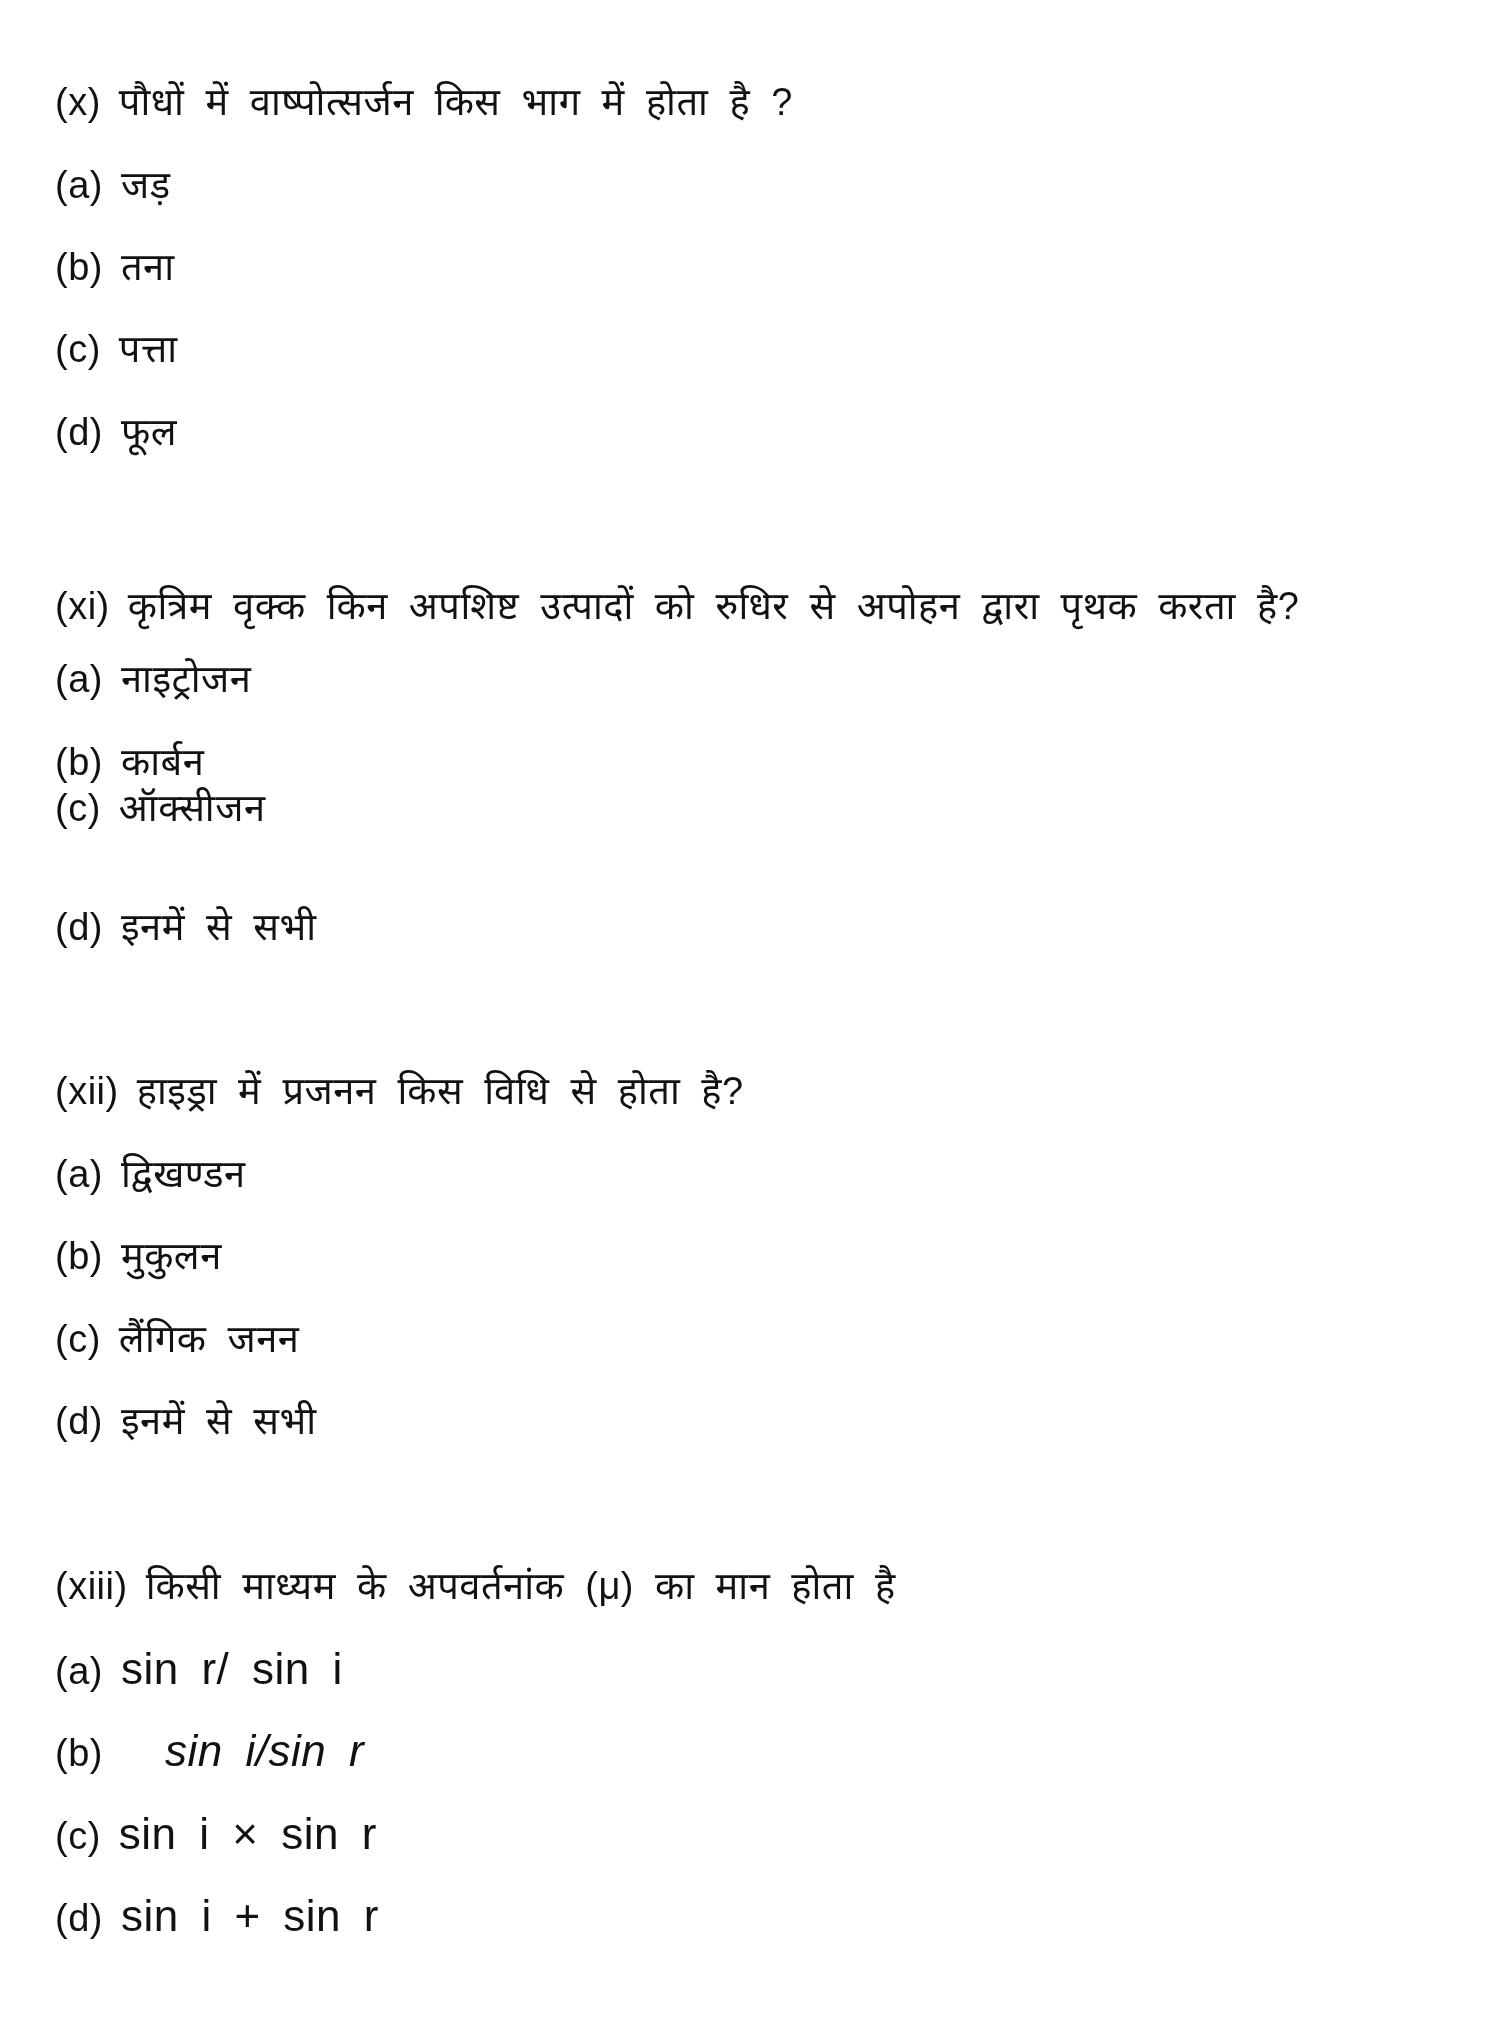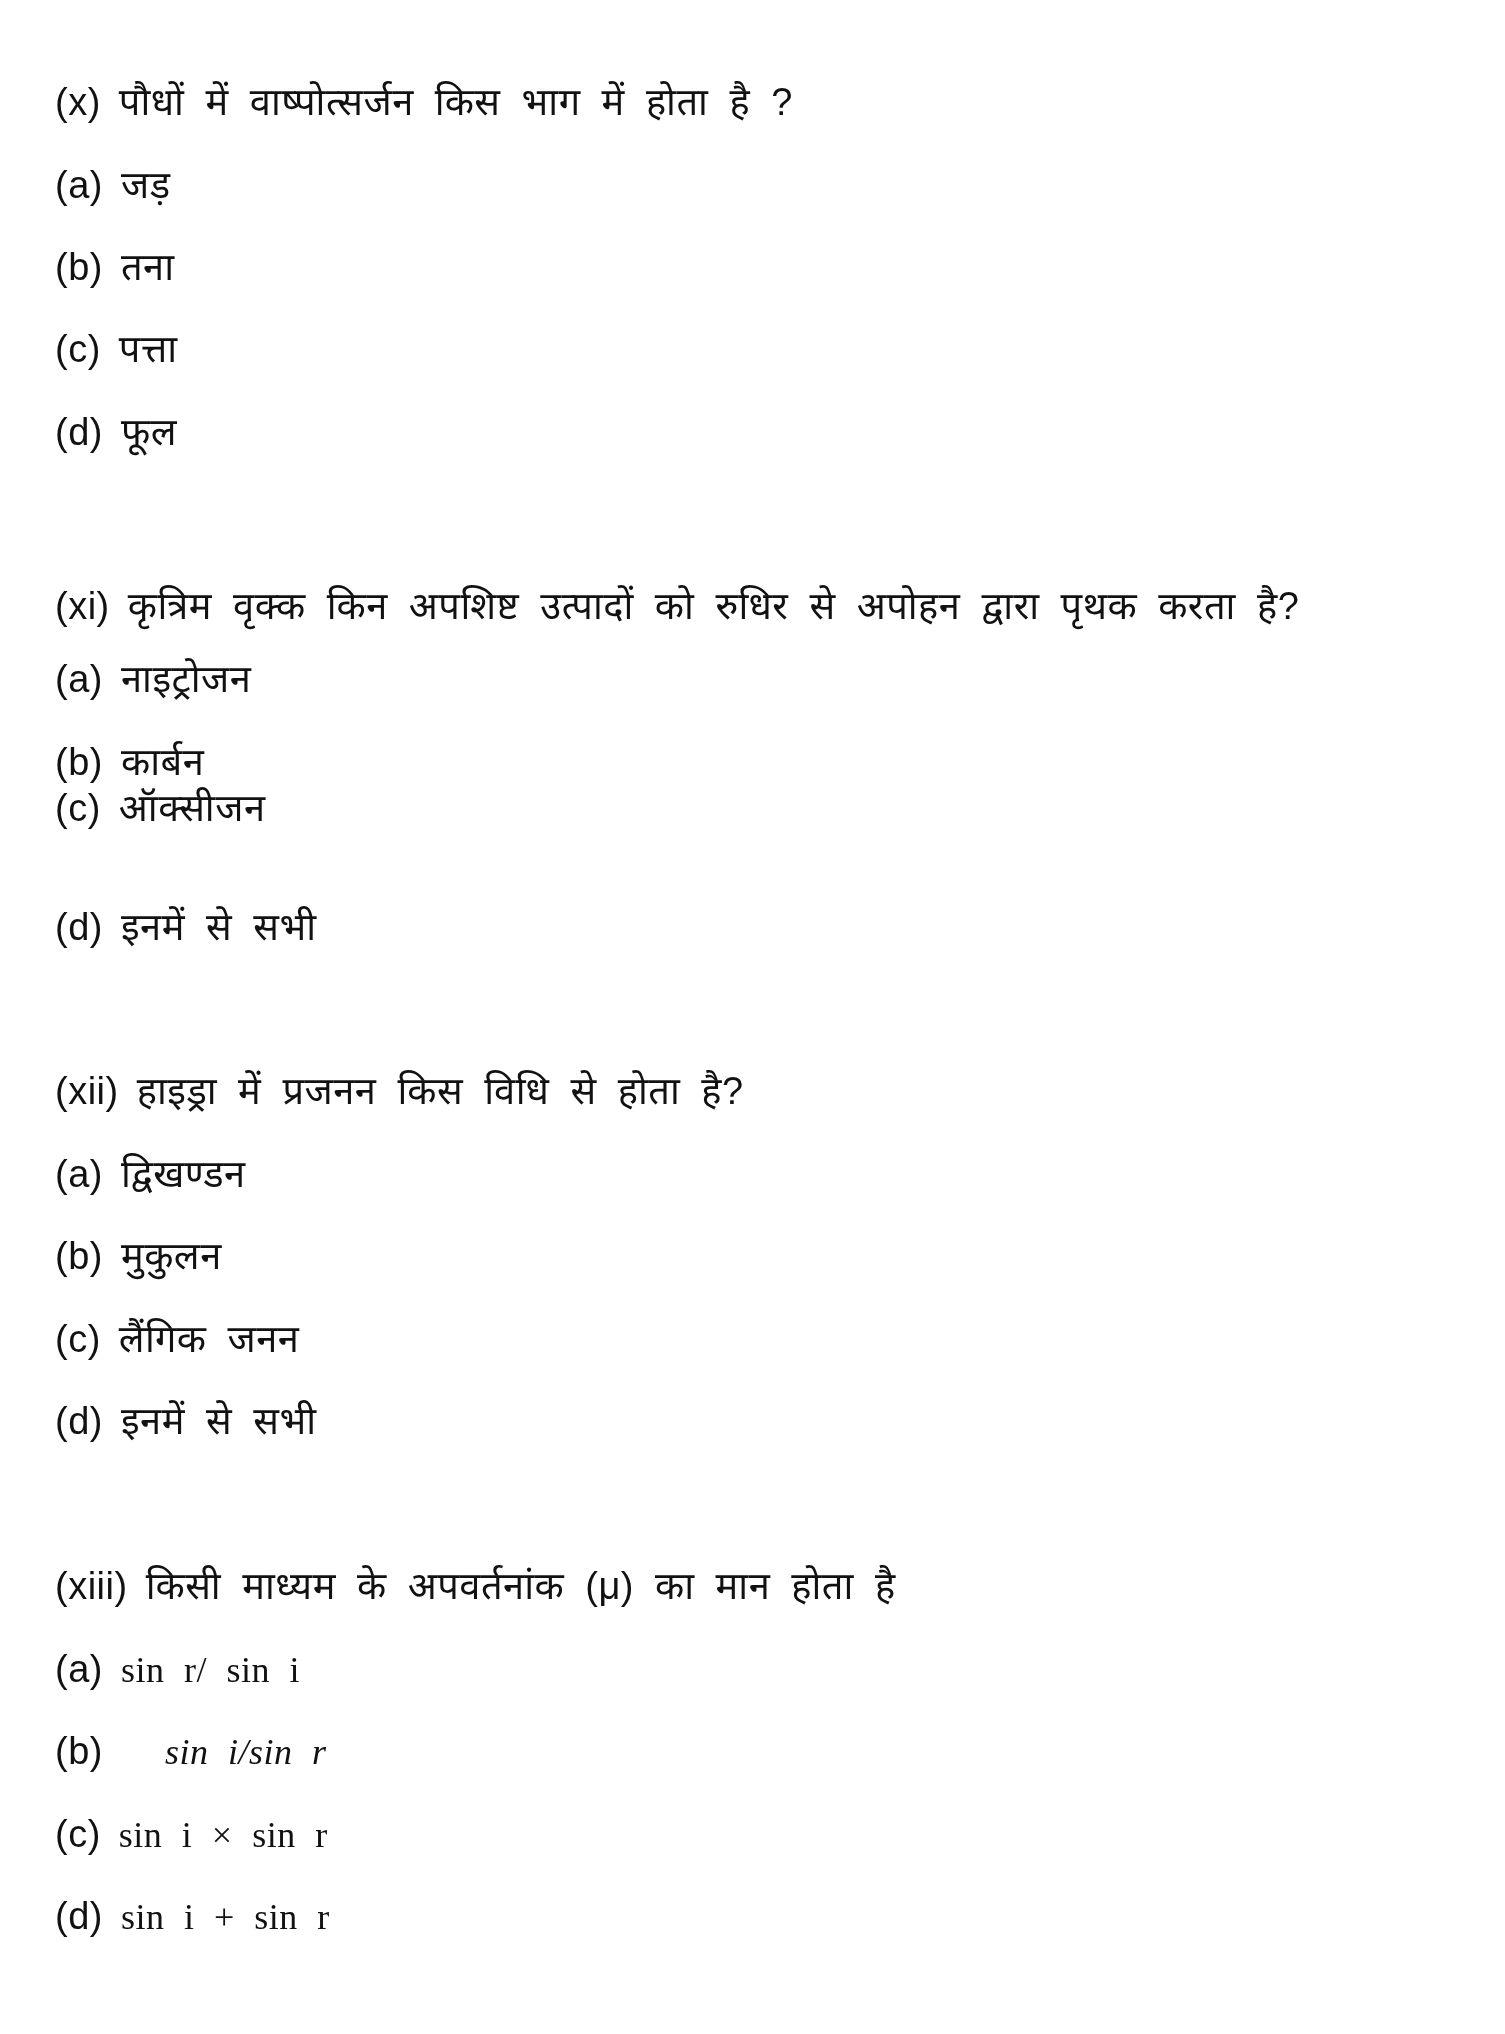--- a/index.html
+++ b/index.html
@@ -26,8 +26,8 @@
     }
     .label { margin-right: 18px; }
     .math {
-      font-family: Liberation Serif, serif;
-      font-size: 36px;
+      font-family: Liberation Sans, sans-serif;
+      font-size: 44px;
     }
   </style>
 </head>

